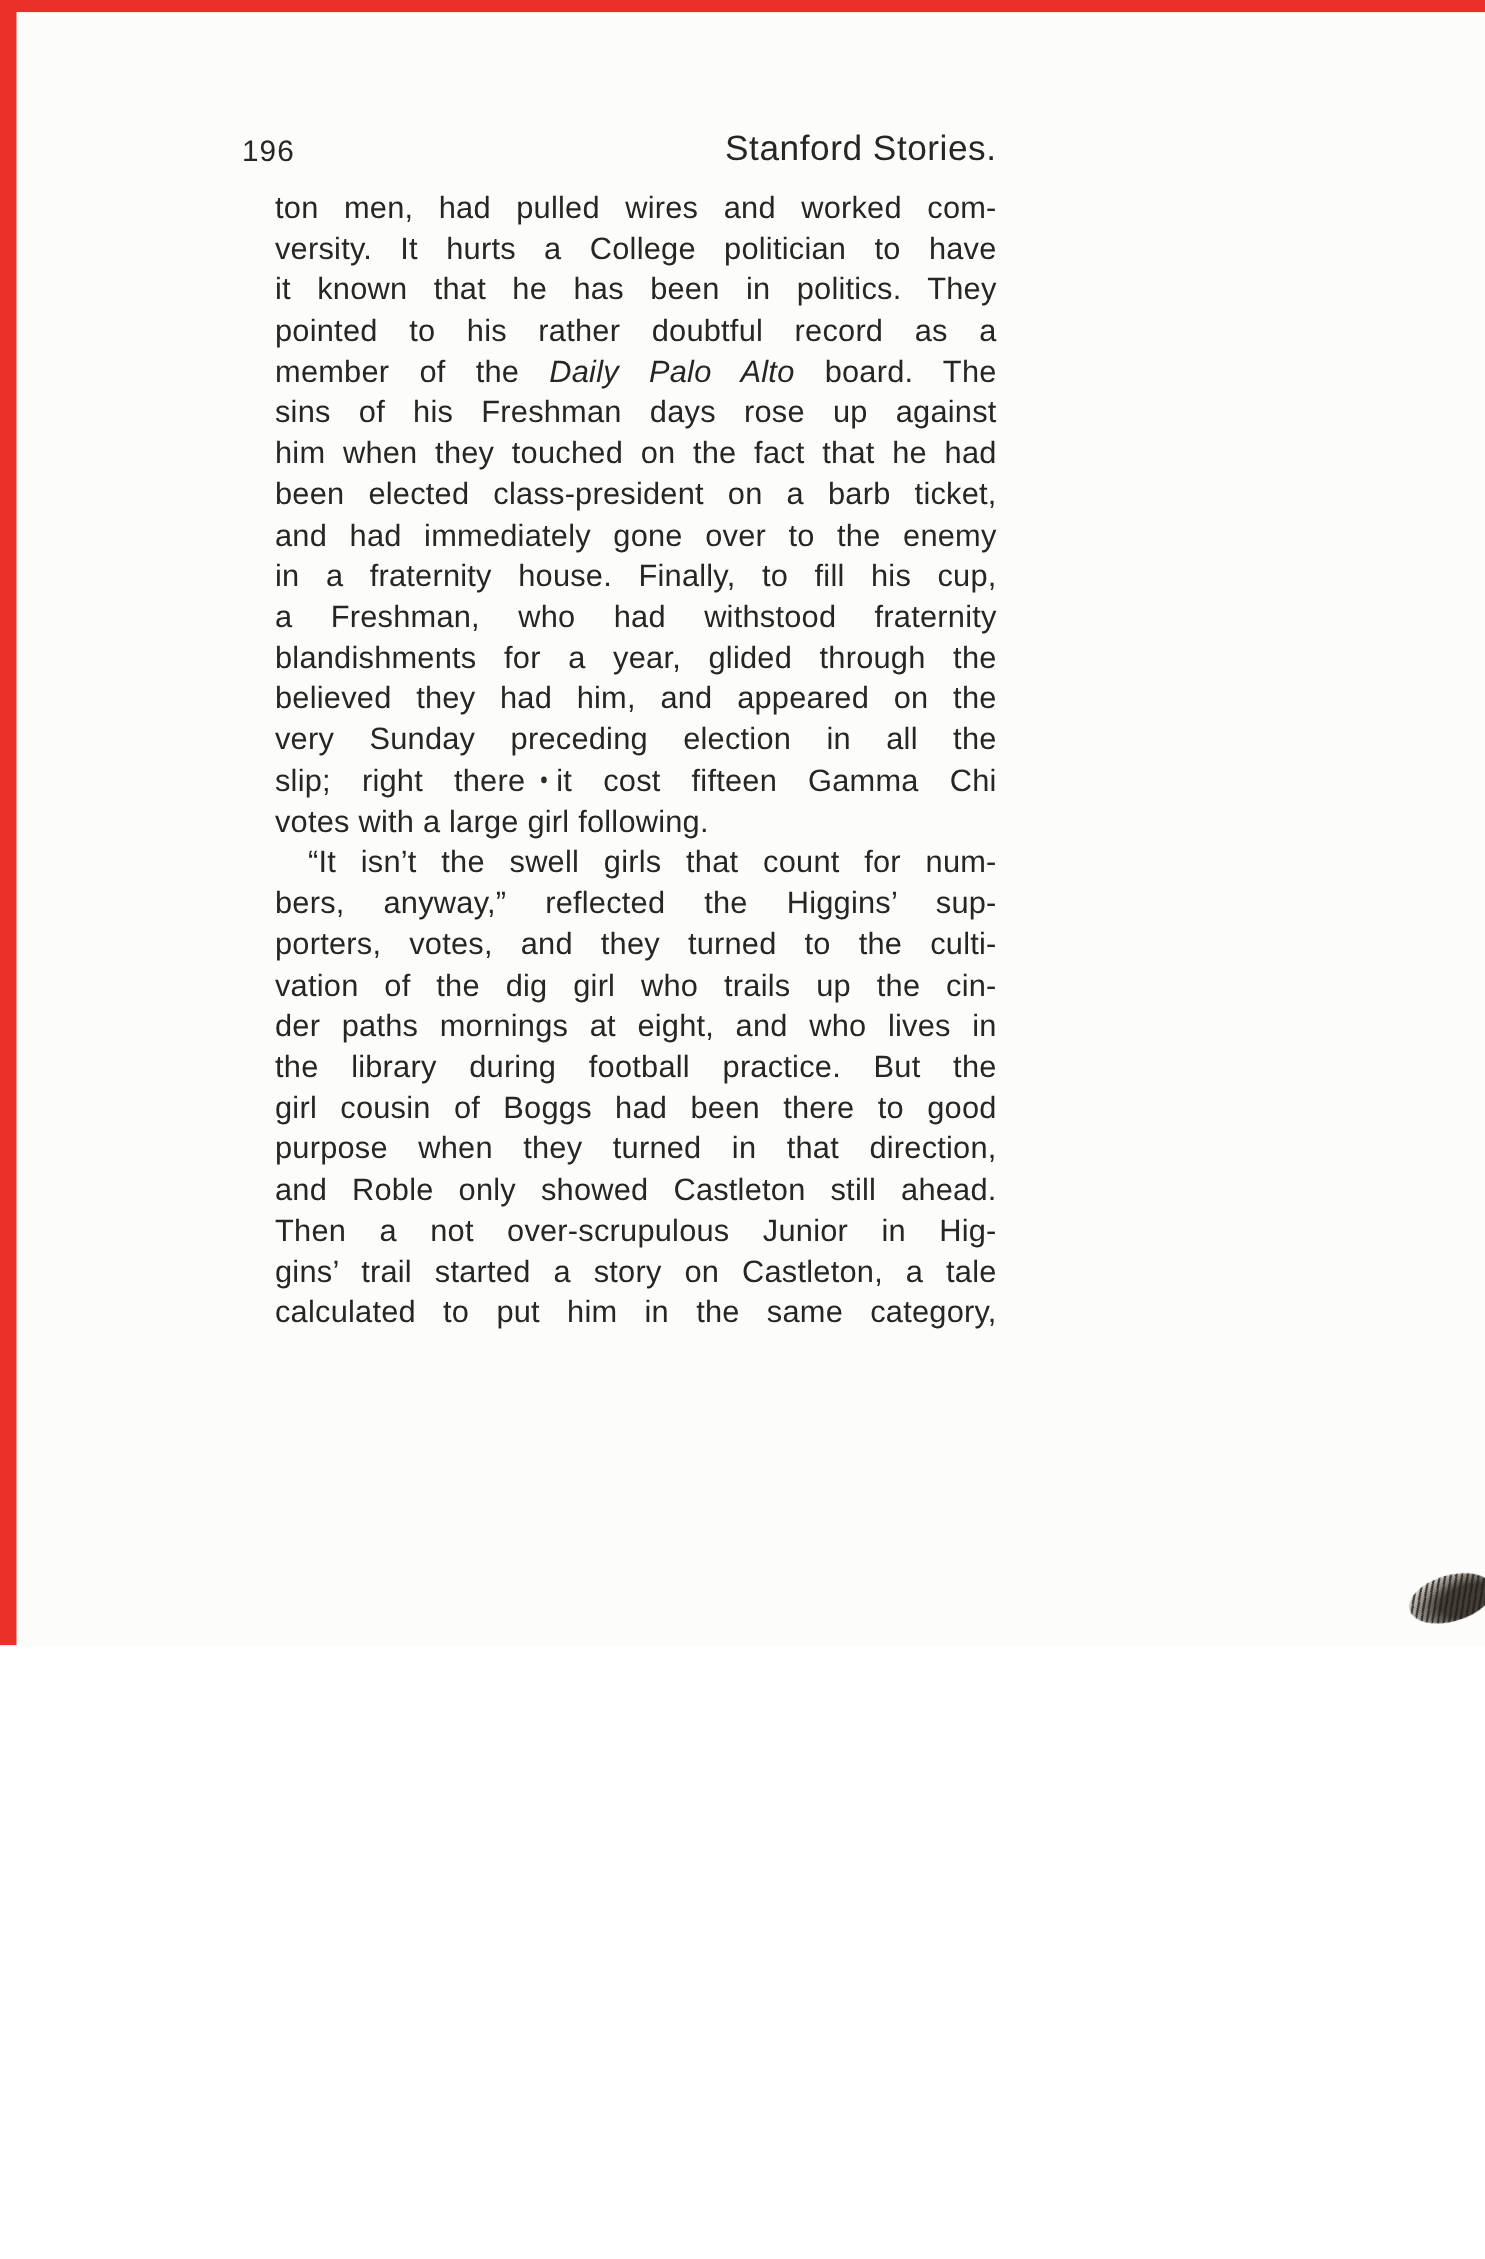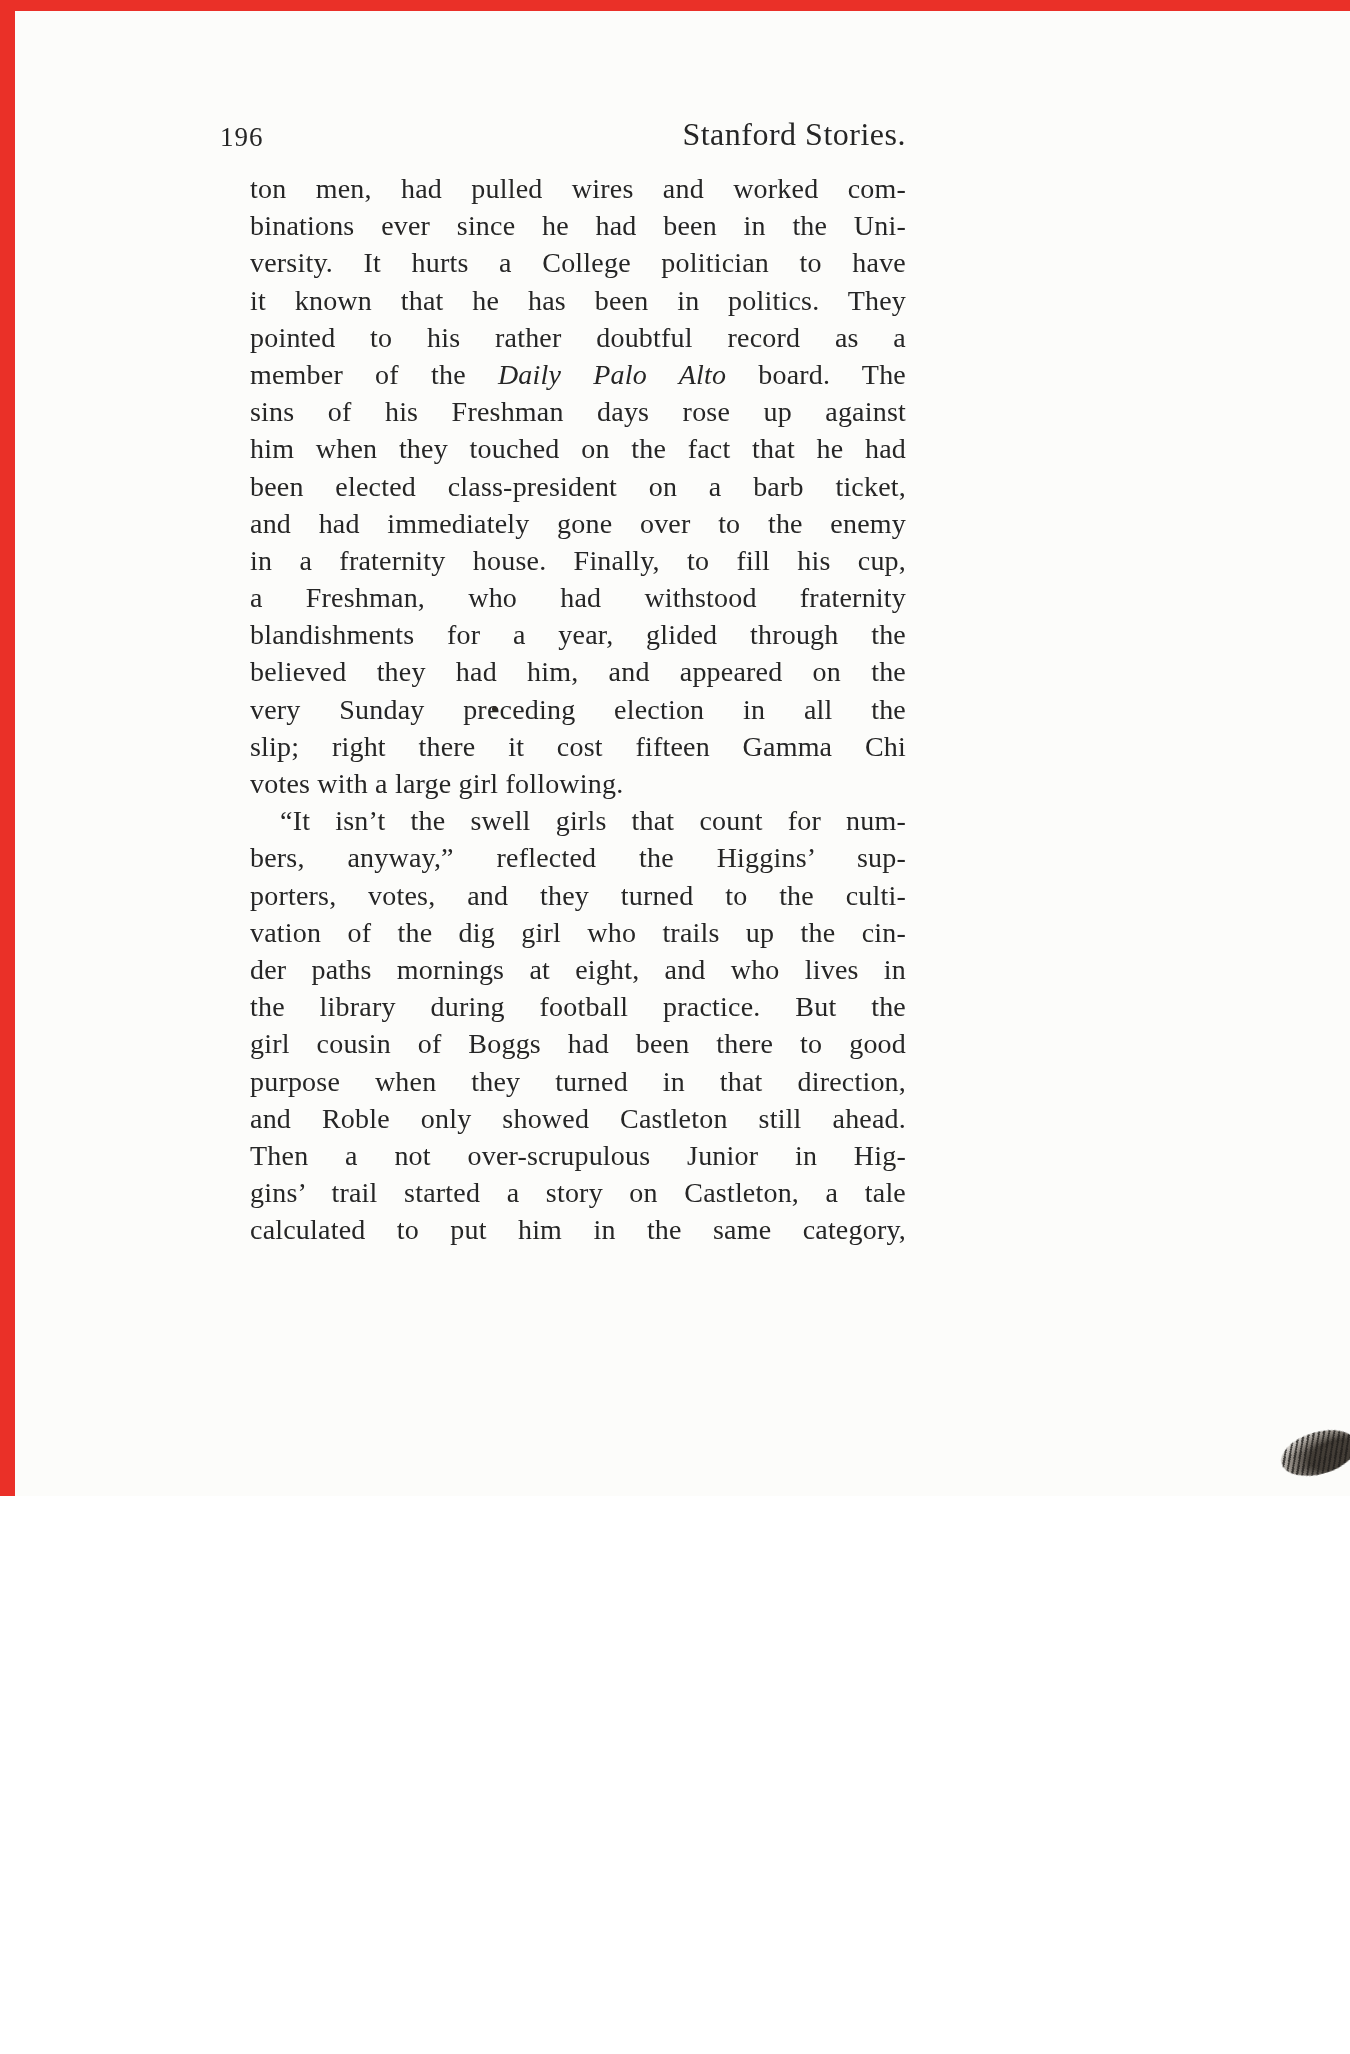--- a/index.html
+++ b/index.html
@@ -11,7 +11,7 @@
     height: 1496px;
     background: var(--paper, #fcfcfa);
     overflow: hidden;
-    font-family: Liberation Serif, serif;
+    font-family: Liberation Sans, sans-serif;
     color: var(--ink, #262626);
   }
 

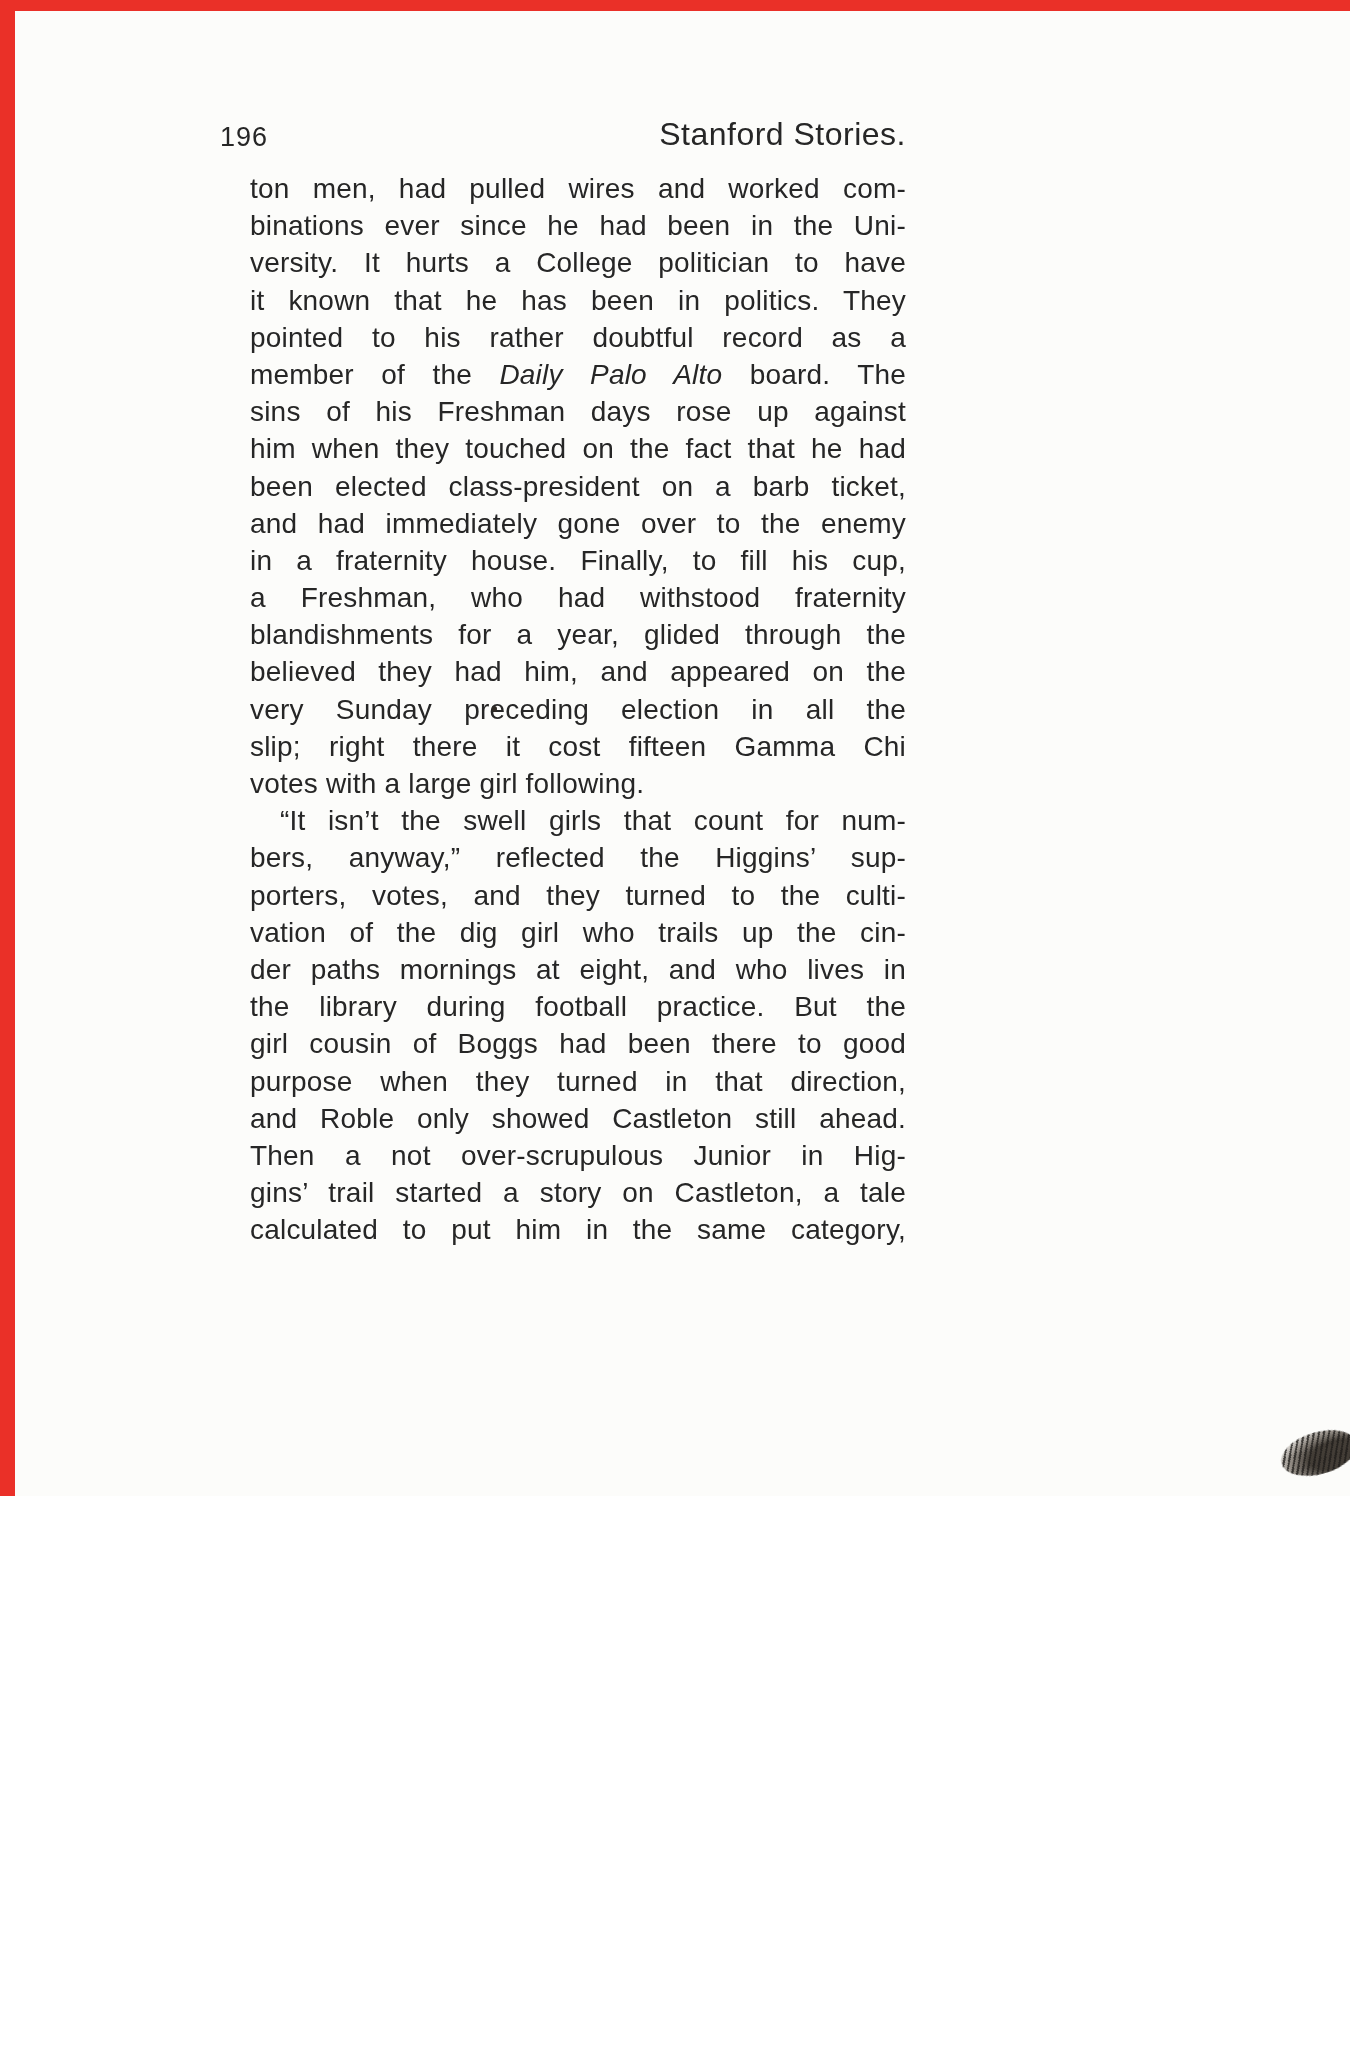--- a/index.html
+++ b/index.html
@@ -112,7 +112,6 @@
     </div>
     <div class="body-text">
         <div class="text-line">ton men, had pulled wires and worked com-</div>
-        <div class="text-line">binations ever since he had been in the Uni-</div>
         <div class="text-line">versity. It hurts a College politician to have</div>
         <div class="text-line">it known that he has been in politics. They</div>
         <div class="text-line">pointed to his rather doubtful record as a</div>

